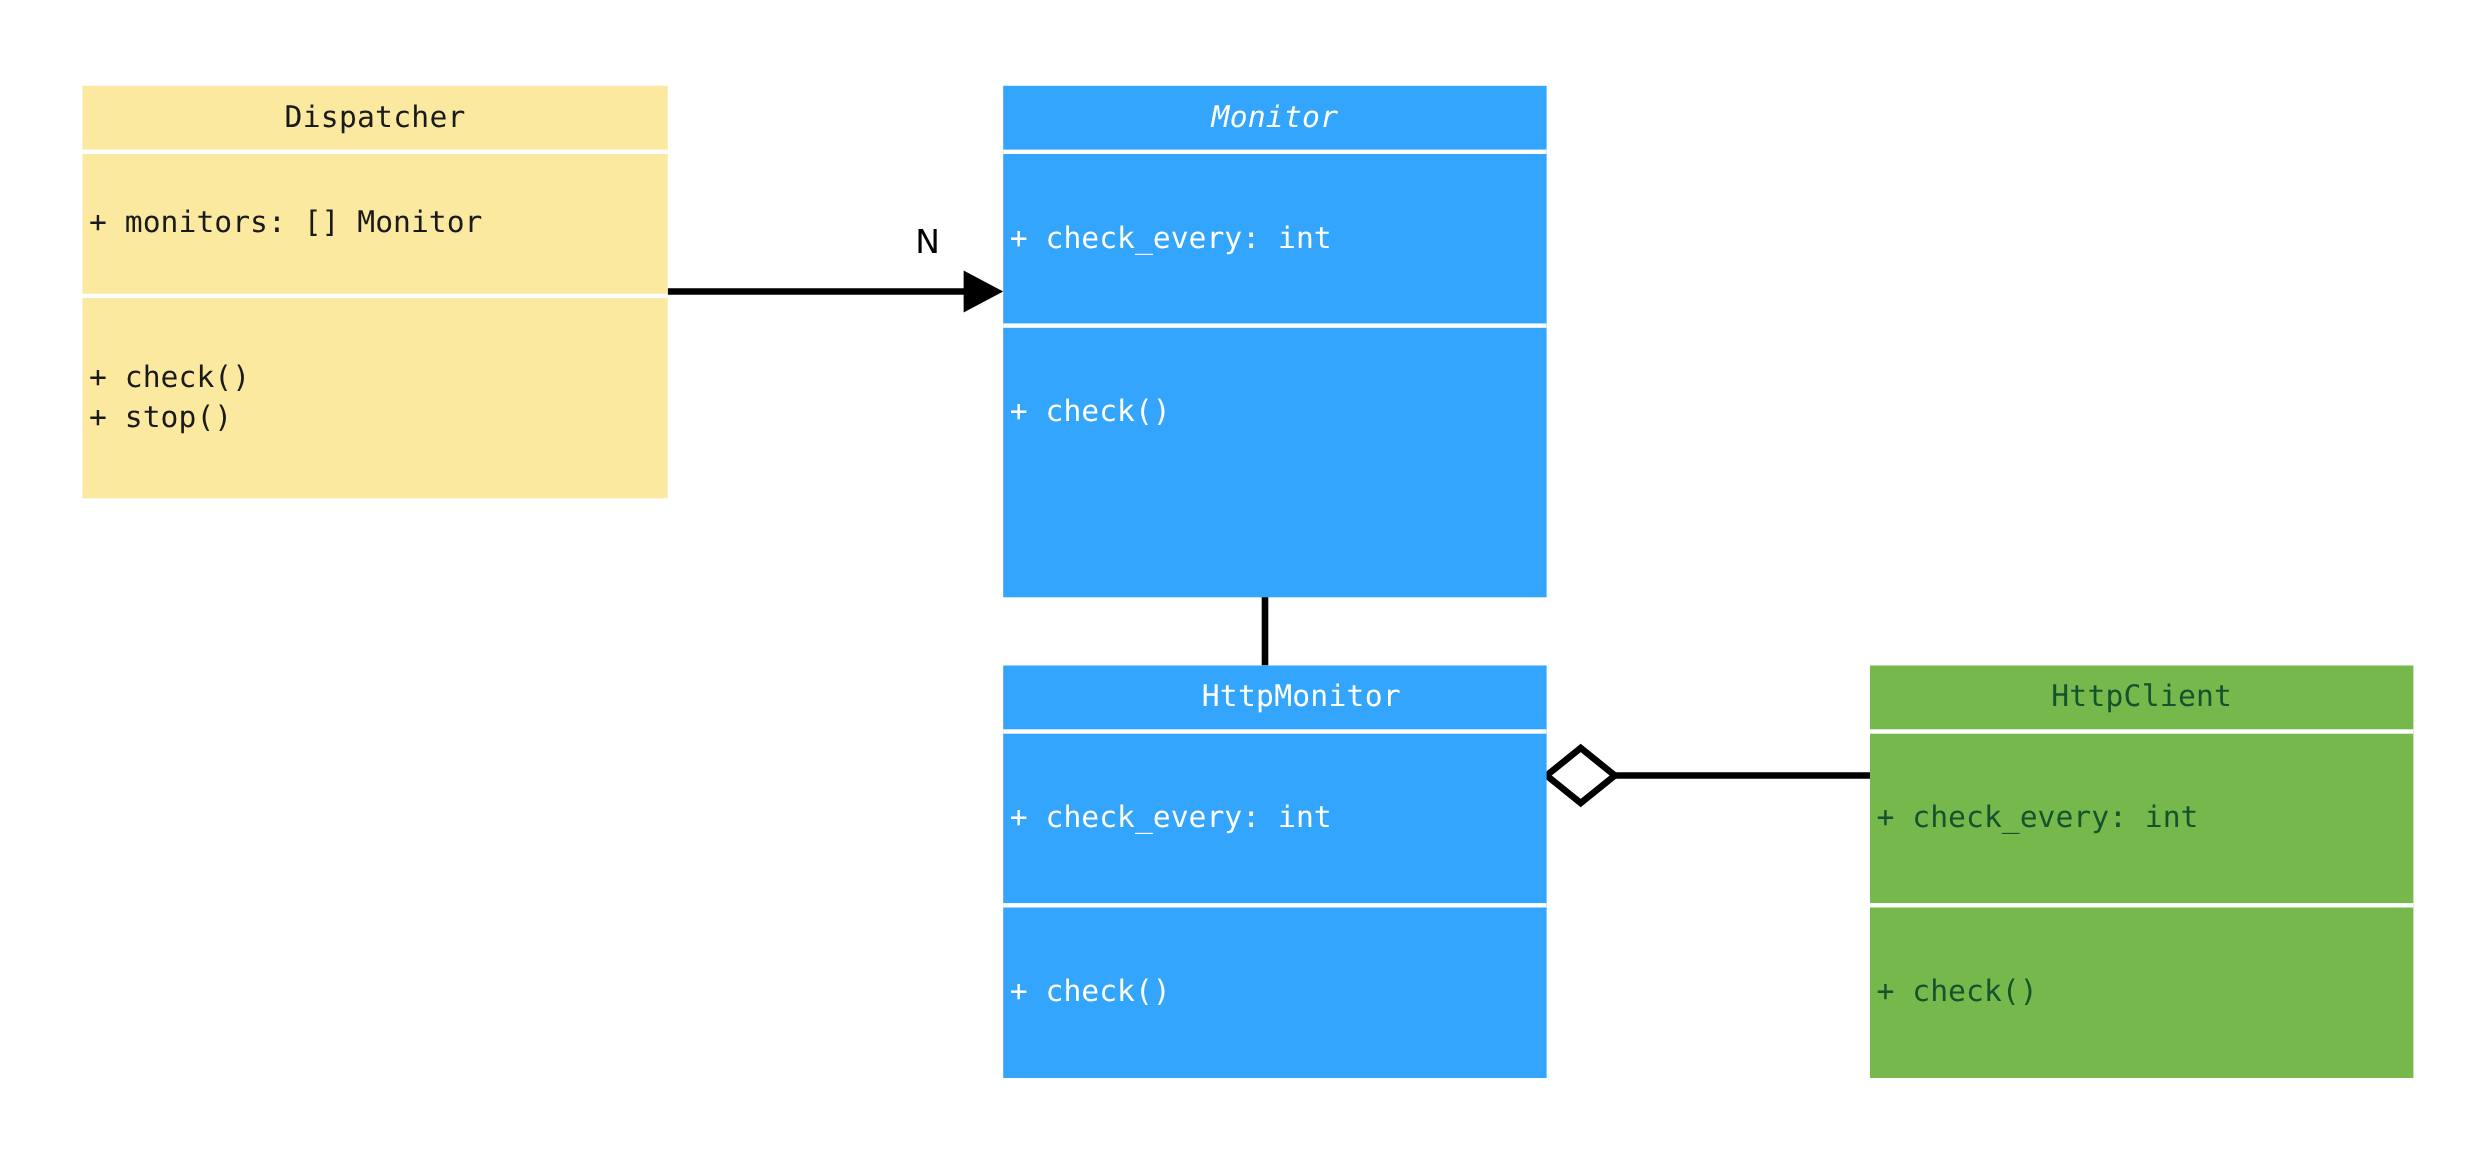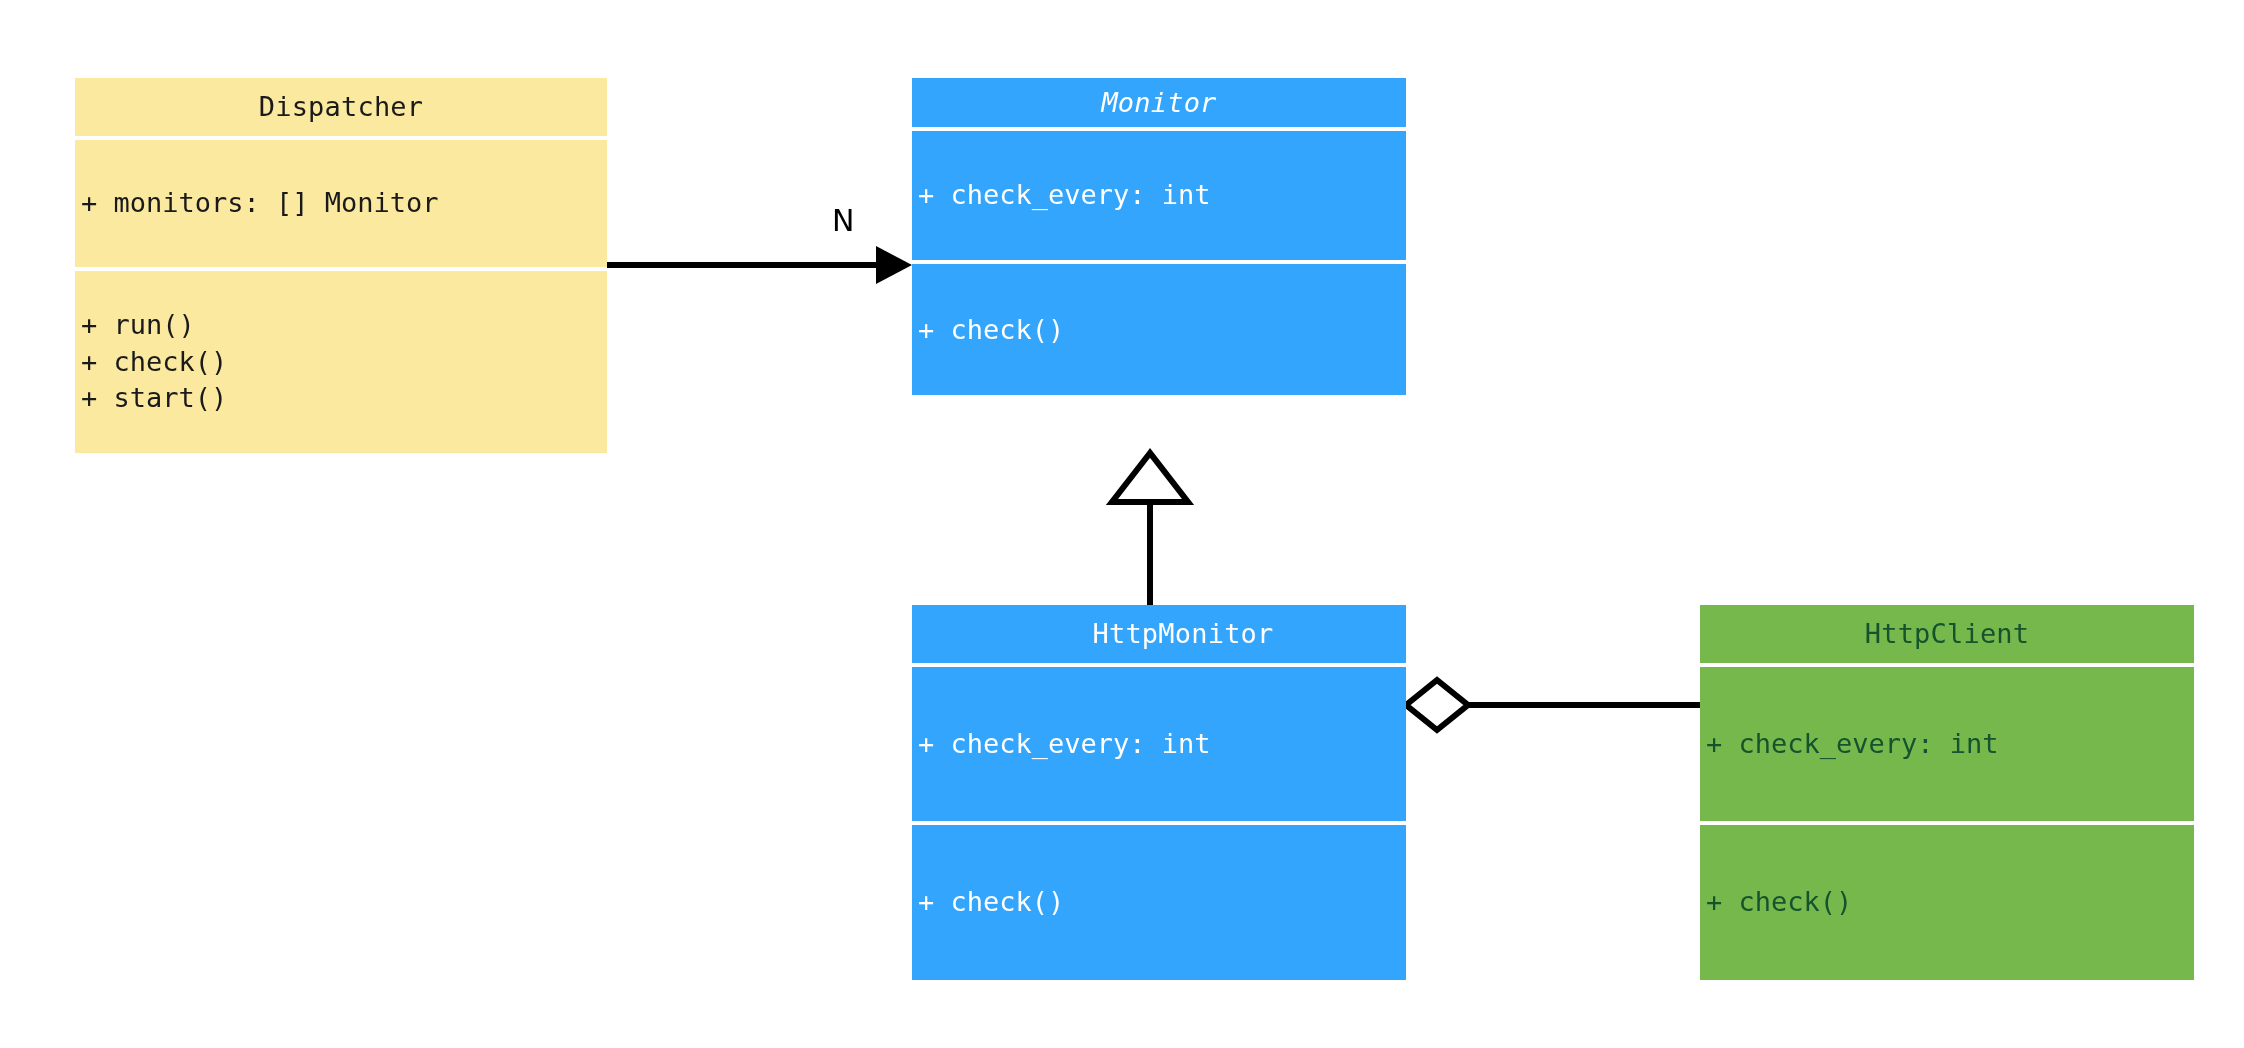--- a/index.html
+++ b/index.html
@@ -114,7 +114,7 @@
     </div>
   </div>
 
-  <div class="uml-class theme-blue" style="left:912px; top:78px; width:494px; height:317px;">
+  <div class="uml-class theme-blue" style="left:912px; top:78px; width:494px; height:465px;">
     <div class="compartment" style="height:58px;">
       <div class="class-title abstract">Monitor</div>
     </div>

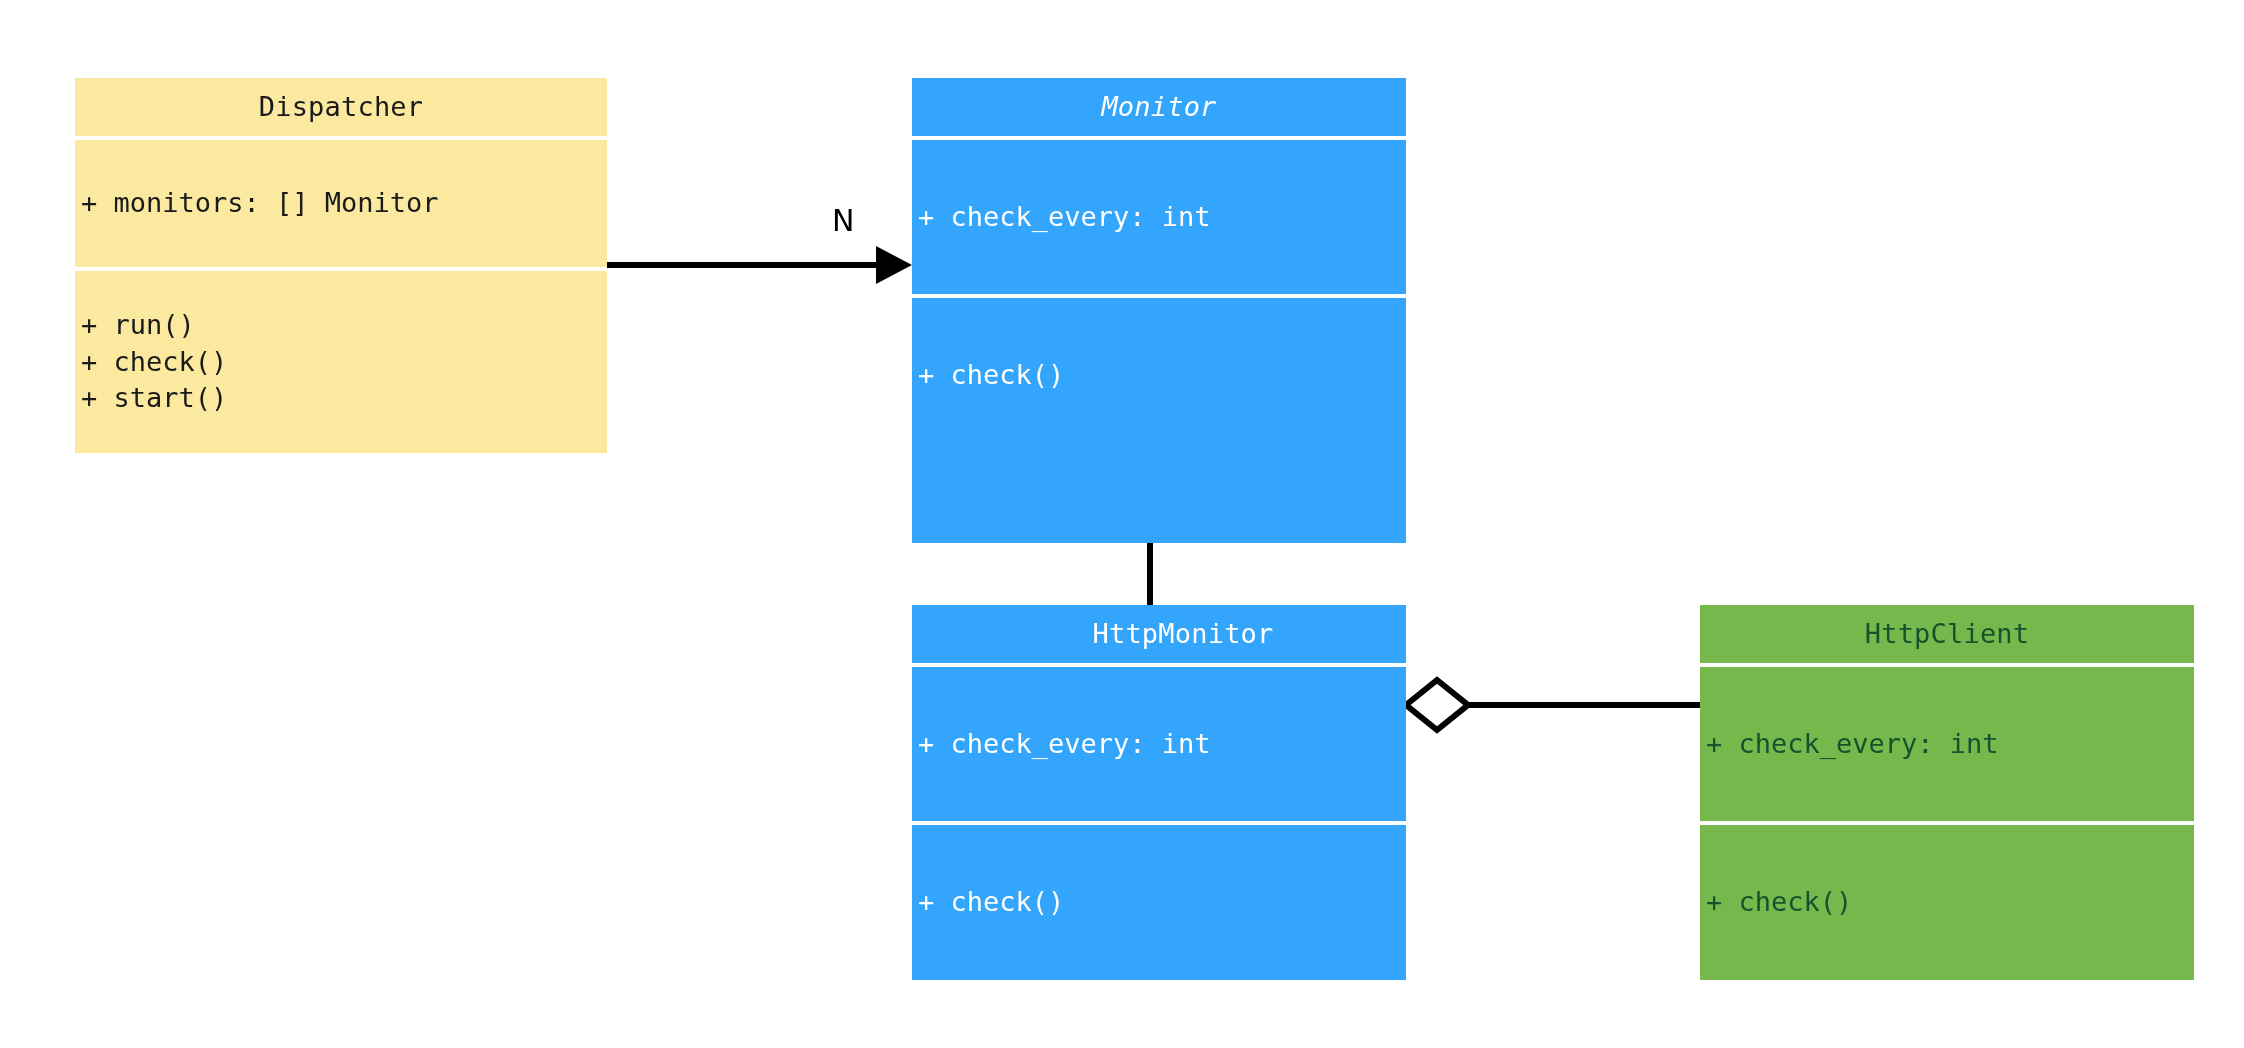--- a/index.html
+++ b/index.html
@@ -108,7 +108,6 @@
       <div class="member">+ monitors: [] Monitor</div>
     </div>
     <div class="compartment divider-top" style="height:186px;">
-      <div class="member">+ run()</div>
       <div class="member">+ check()</div>
       <div class="member">+ start()</div>
     </div>

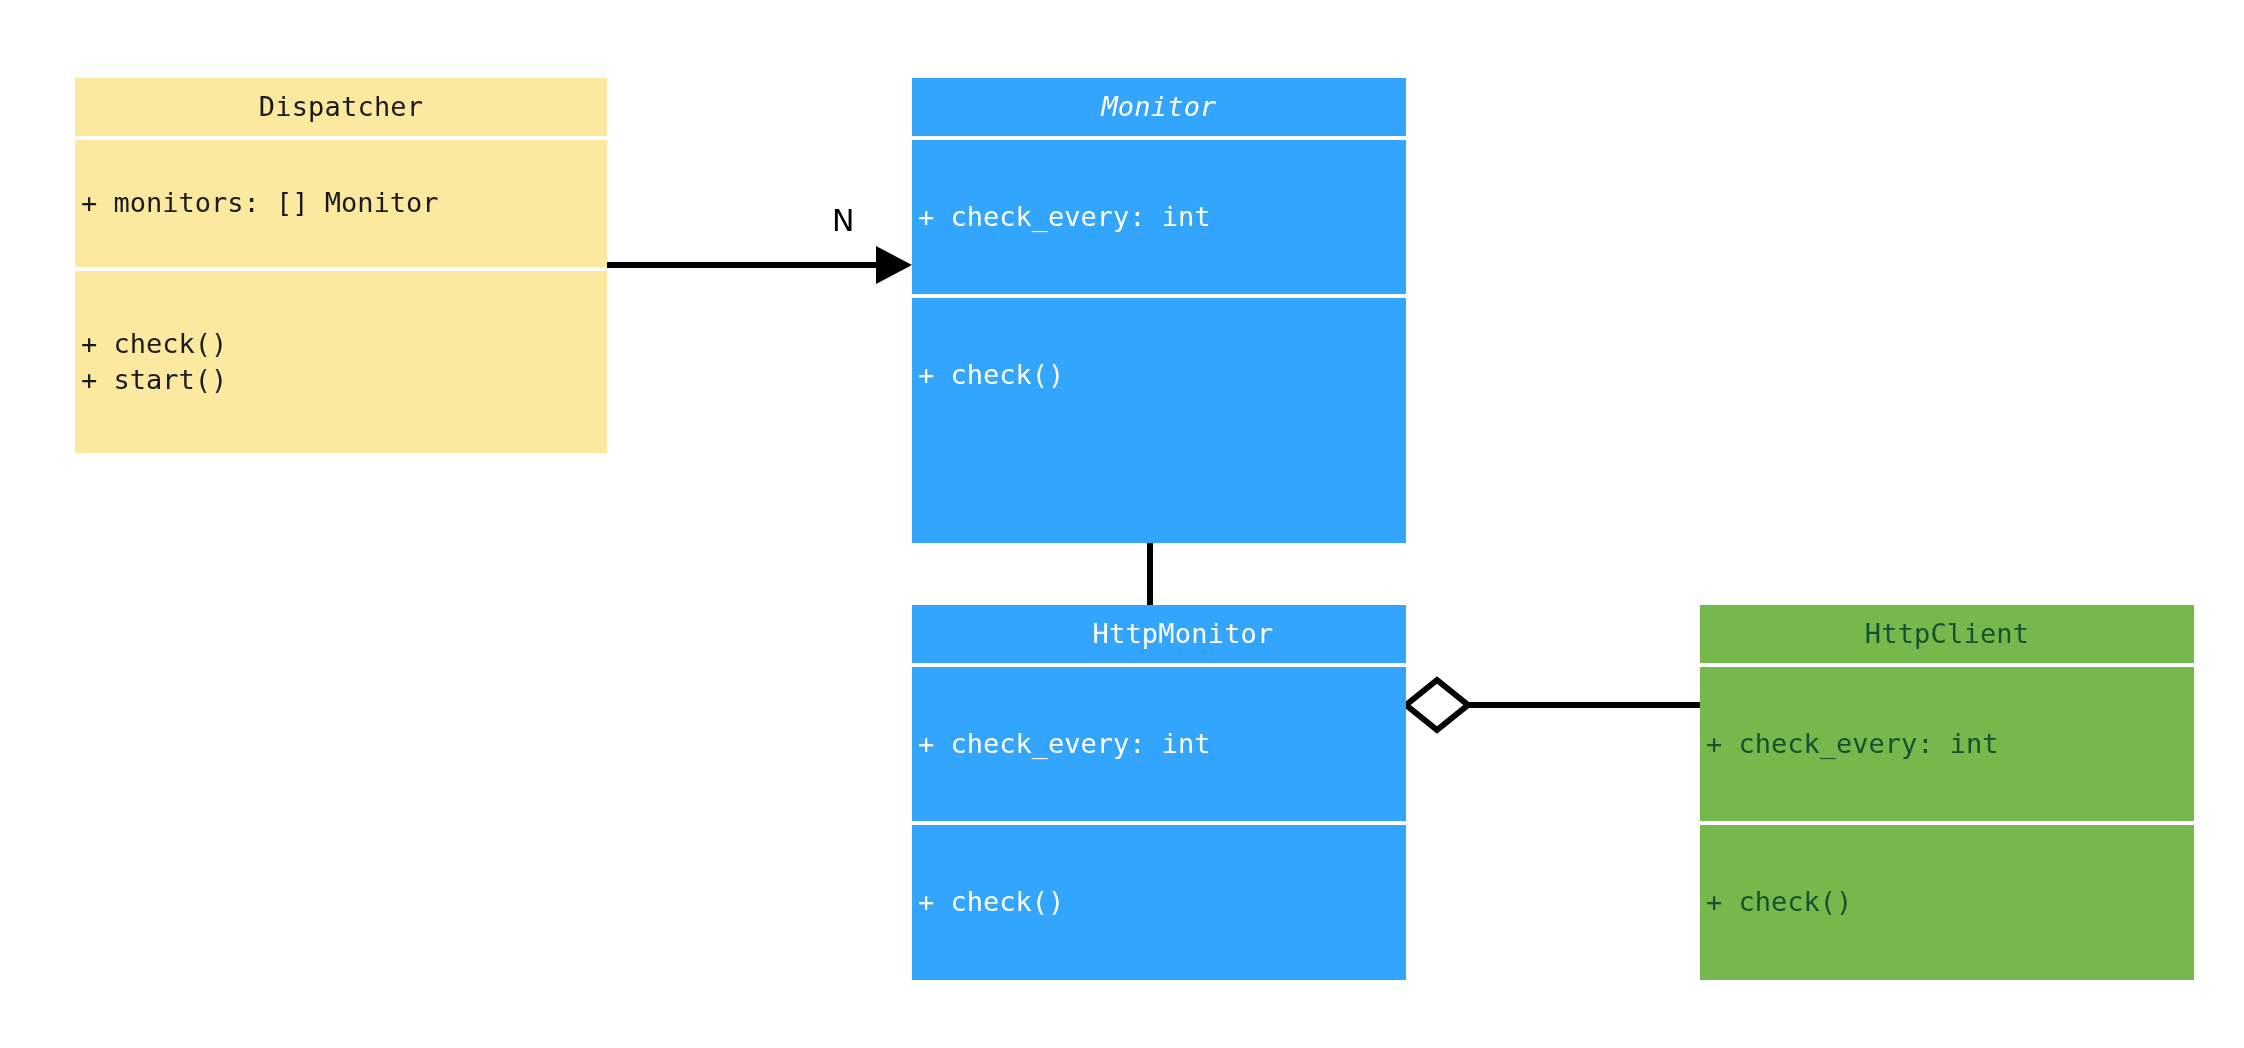--- a/index.html
+++ b/index.html
@@ -109,7 +109,7 @@
     </div>
     <div class="compartment divider-top" style="height:186px;">
       <div class="member">+ check()</div>
-      <div class="member">+ start()</div>
+      <div class="member">+ stop()</div>
     </div>
   </div>
 

